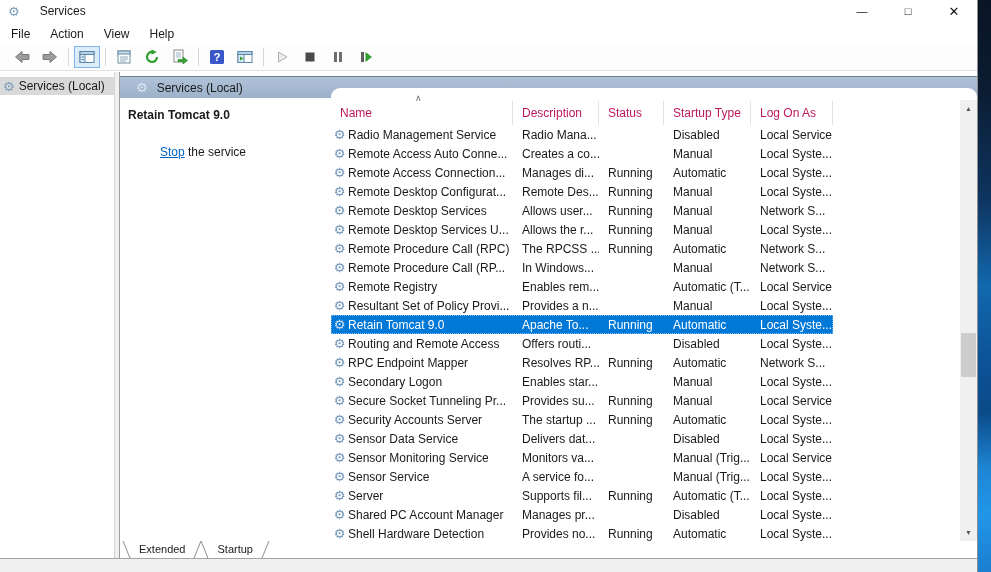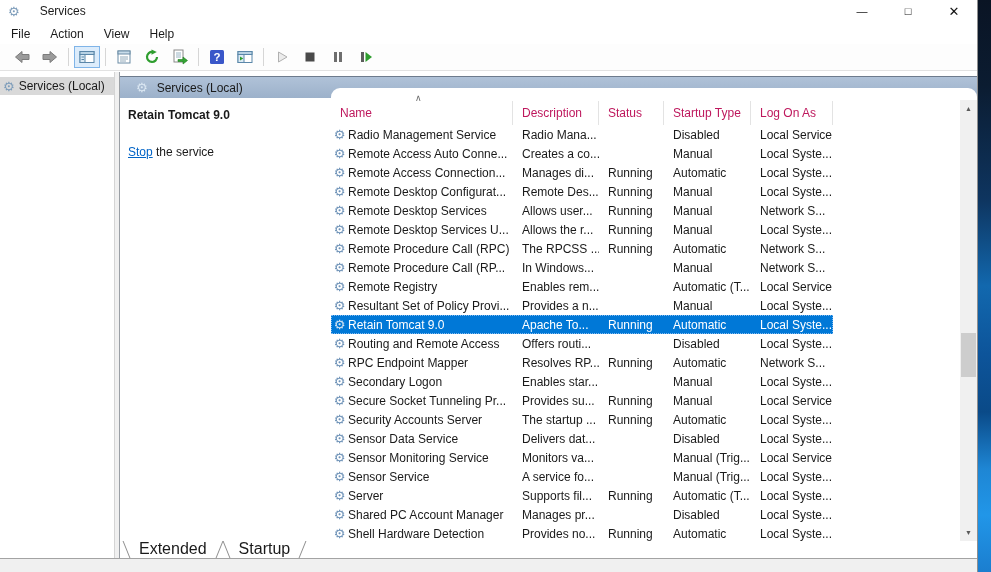--- a/index.html
+++ b/index.html
@@ -43,7 +43,7 @@
   
   .detail-pane { position:absolute; left:1px; width:210px; top:26px; bottom:17px; background:#fff; padding:10px 6px 0 7px; }
   .detail-title { font-weight:bold; margin-bottom:23px; }
-  .detail-line { margin-bottom:2px; }
+  .detail-line { margin-bottom:2px;margin-left:32px; }
   .detail-desc { margin-top:32px; line-height:16px; }
   a.svc-link { color:#0063c6; text-decoration:underline; cursor:pointer; }
 

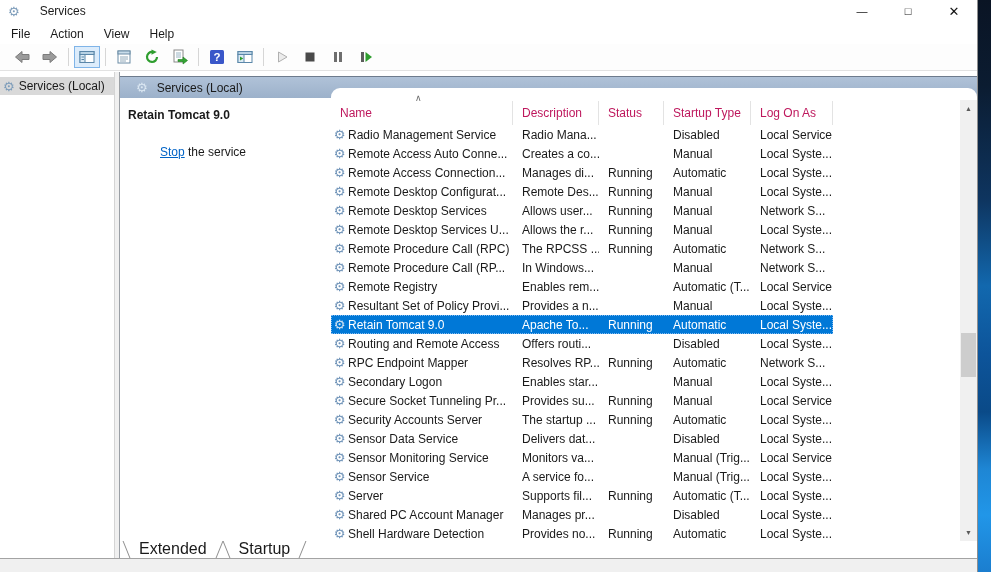--- a/index.html
+++ b/index.html
@@ -71,7 +71,7 @@
 
   
   .tab-strip { position:absolute; left:0; right:0; bottom:0; height:17px; background:#fff; display:flex; padding-left:3px; }
-  .tab { position:relative; height:17px; line-height:16px; padding:0 16px; font-size:16px; }
+  .tab { position:relative; height:17px; line-height:16px; padding:0 16px; font-size:11px; }
   .tab::before, .tab::after { content:''; position:absolute; top:0; bottom:0; width:1px; background:#8e8e8e; }
   .tab::before { left:3px; transform:skewX(22deg); }
   .tab::after { right:3px; transform:skewX(-22deg); }

